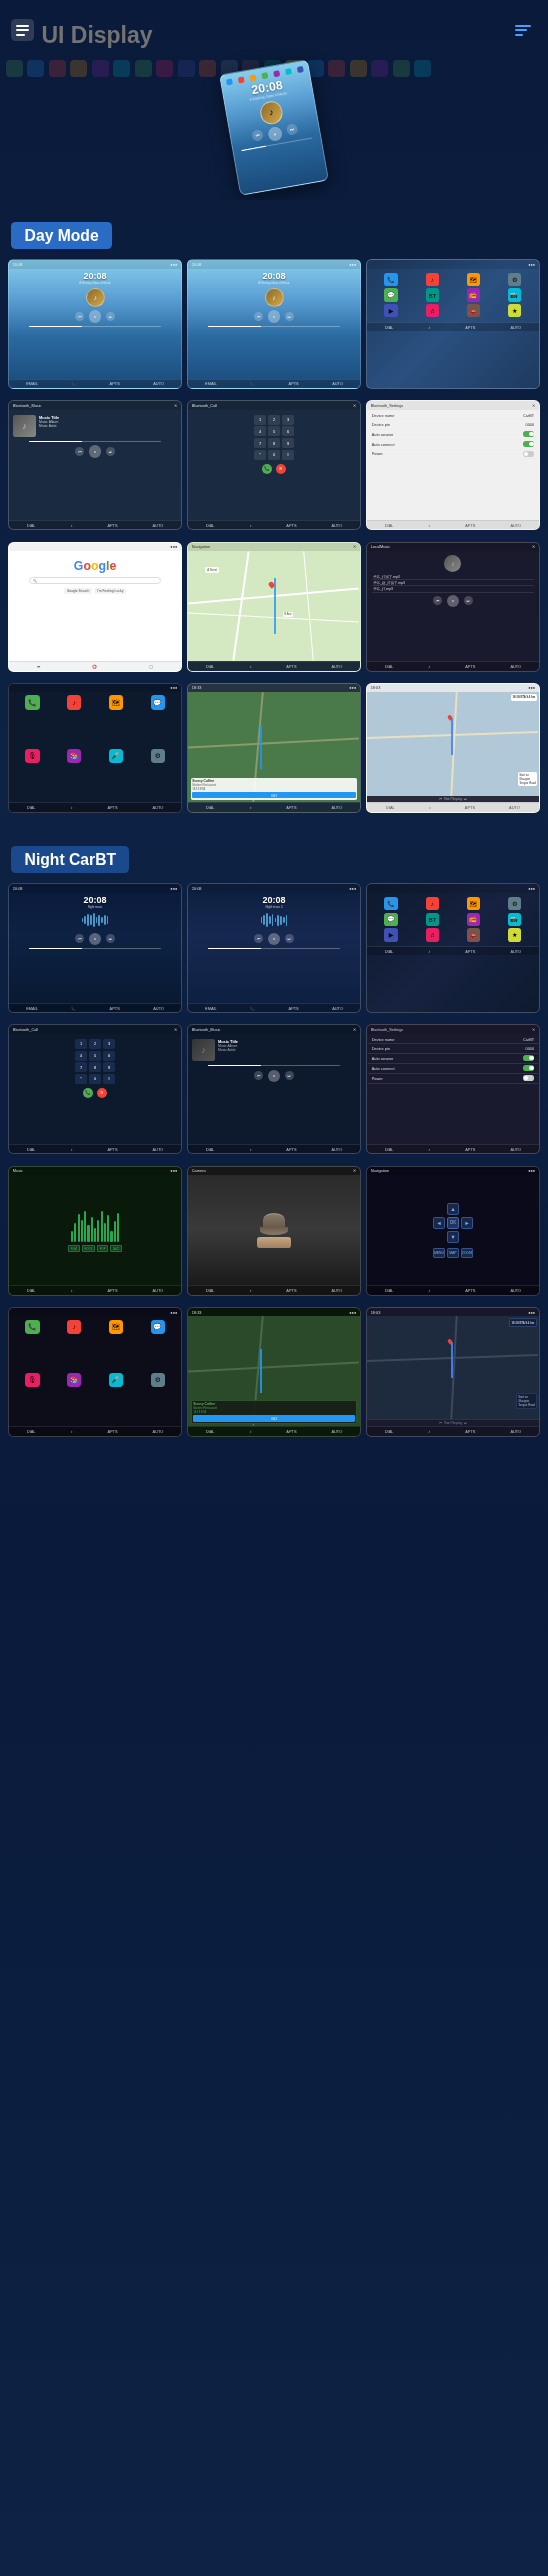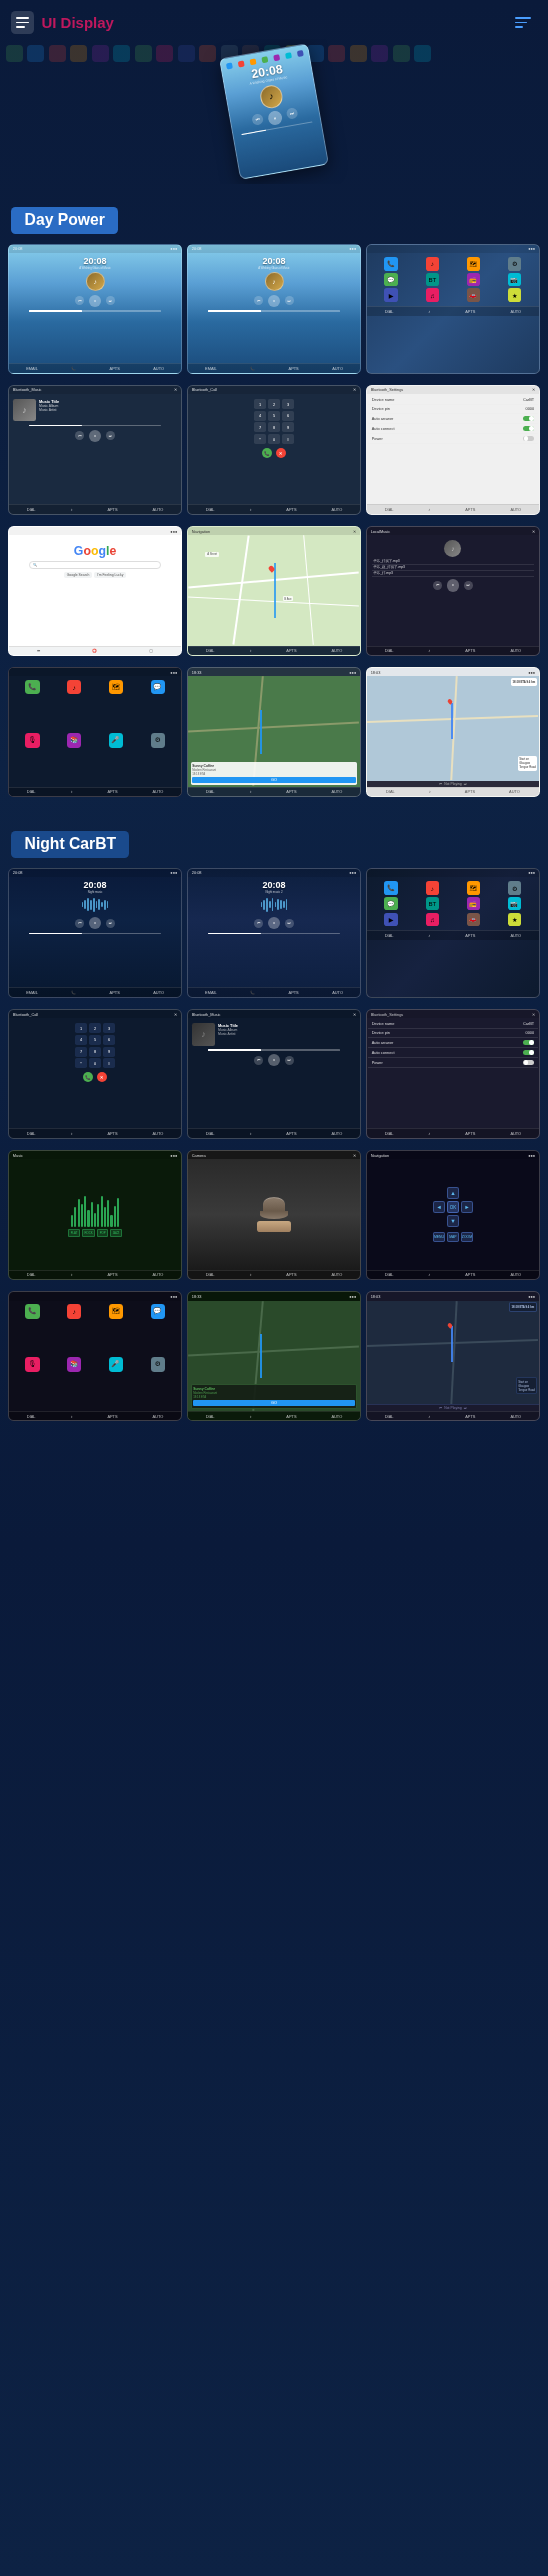--- a/index.html
+++ b/index.html
@@ -43,9 +43,10 @@
       border-radius: 1.1px;
     }
     .page-title {
-      font-size: 15px;
+      font-size: 23px;
       font-weight: bold;
-      color: #be185d;
+      color: #737373;
+      margin-top: 11px;
     }
     .hamburger-right {
       display: flex;

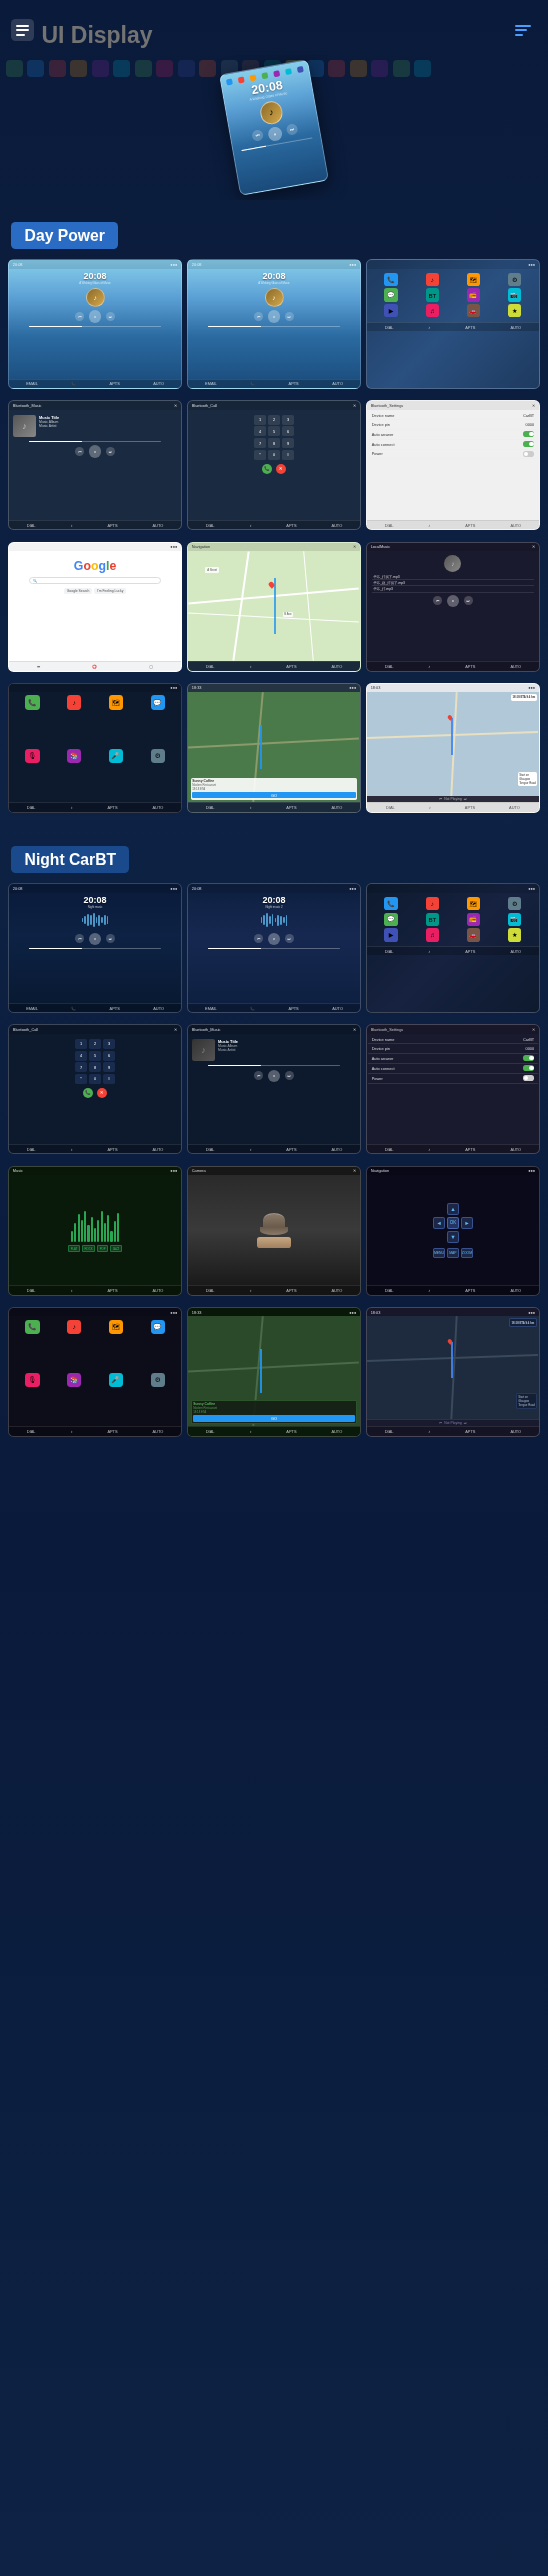--- a/index.html
+++ b/index.html
@@ -539,7 +539,7 @@
 </div>
 
 <div>
-  <span class="section-label day-label">Day Power</span>
+  <span class="section-label day-label">Day Mode</span>
 </div>
 
 <div class="screen-grid">

